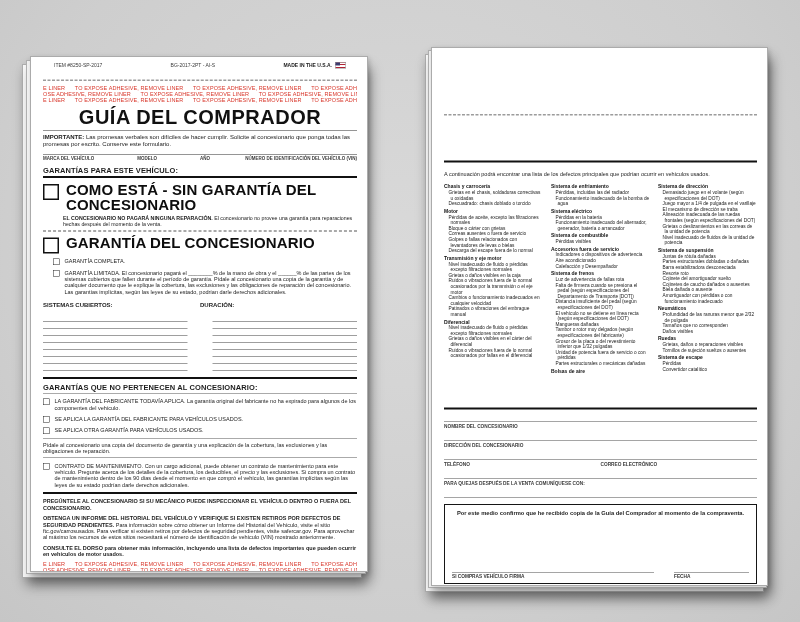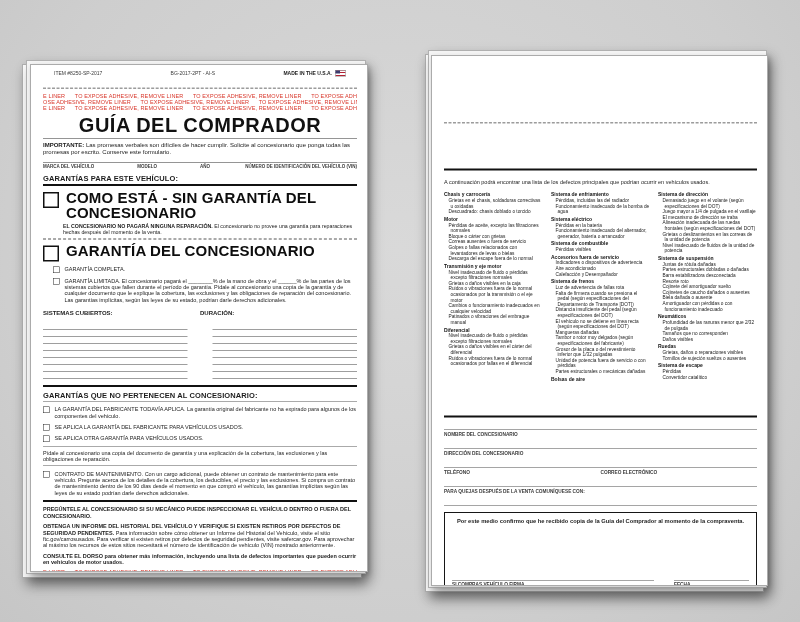--- a/index.html
+++ b/index.html
@@ -13,7 +13,7 @@
   .page-stack{position:absolute;}
   .back-sheet{position:absolute;background:#fdfdfd;border:1px solid #b0b0b0;box-shadow:4px 7px 12px rgba(0,0,0,0.35);}
   .back-sheet.b2{background:#f4f4f4;}
-  .page{position:absolute;inset:0;background:#ffffff;border:1px solid #ababab;overflow:hidden;box-shadow:1px 2px 5px rgba(0,0,0,0.18);margin-top:8px;}
+  .page{position:absolute;inset:0;background:#ffffff;border:1px solid #ababab;overflow:hidden;box-shadow:1px 2px 5px rgba(0,0,0,0.18);}
   .c2x{transform:scale(0.5);transform-origin:0 0;}
   
   .stack-left{left:30px;top:56px;width:338px;height:516px;}

